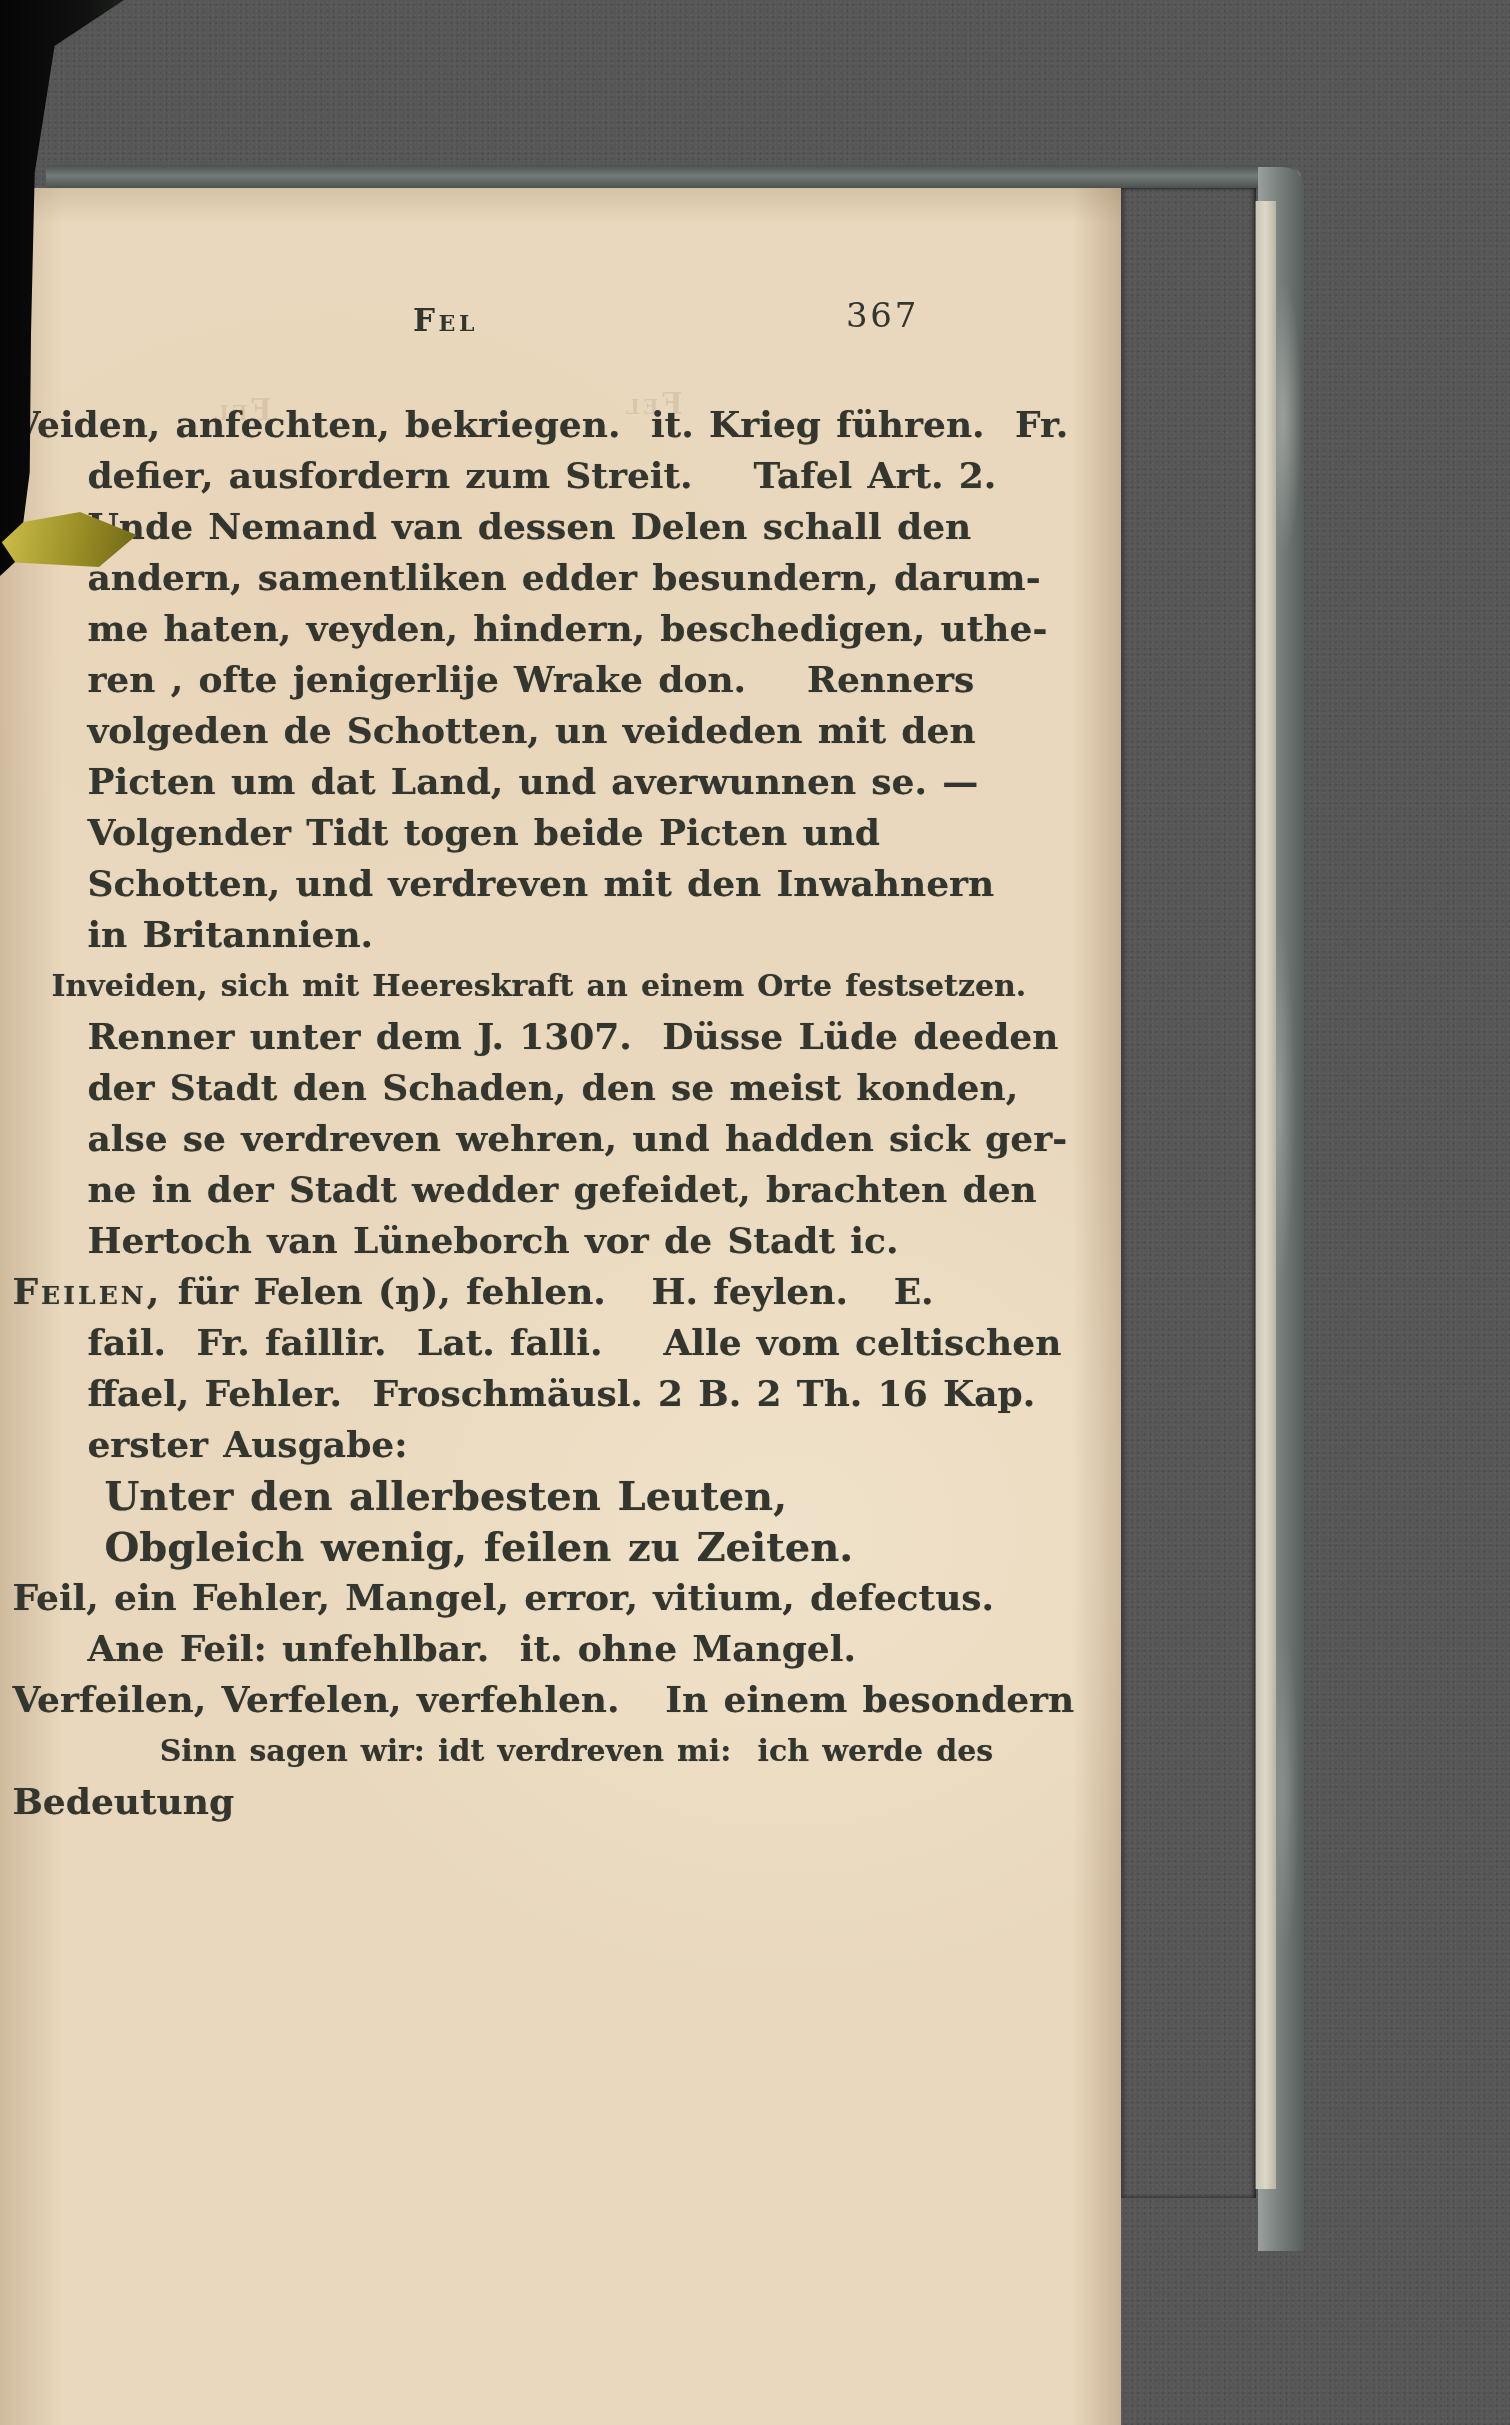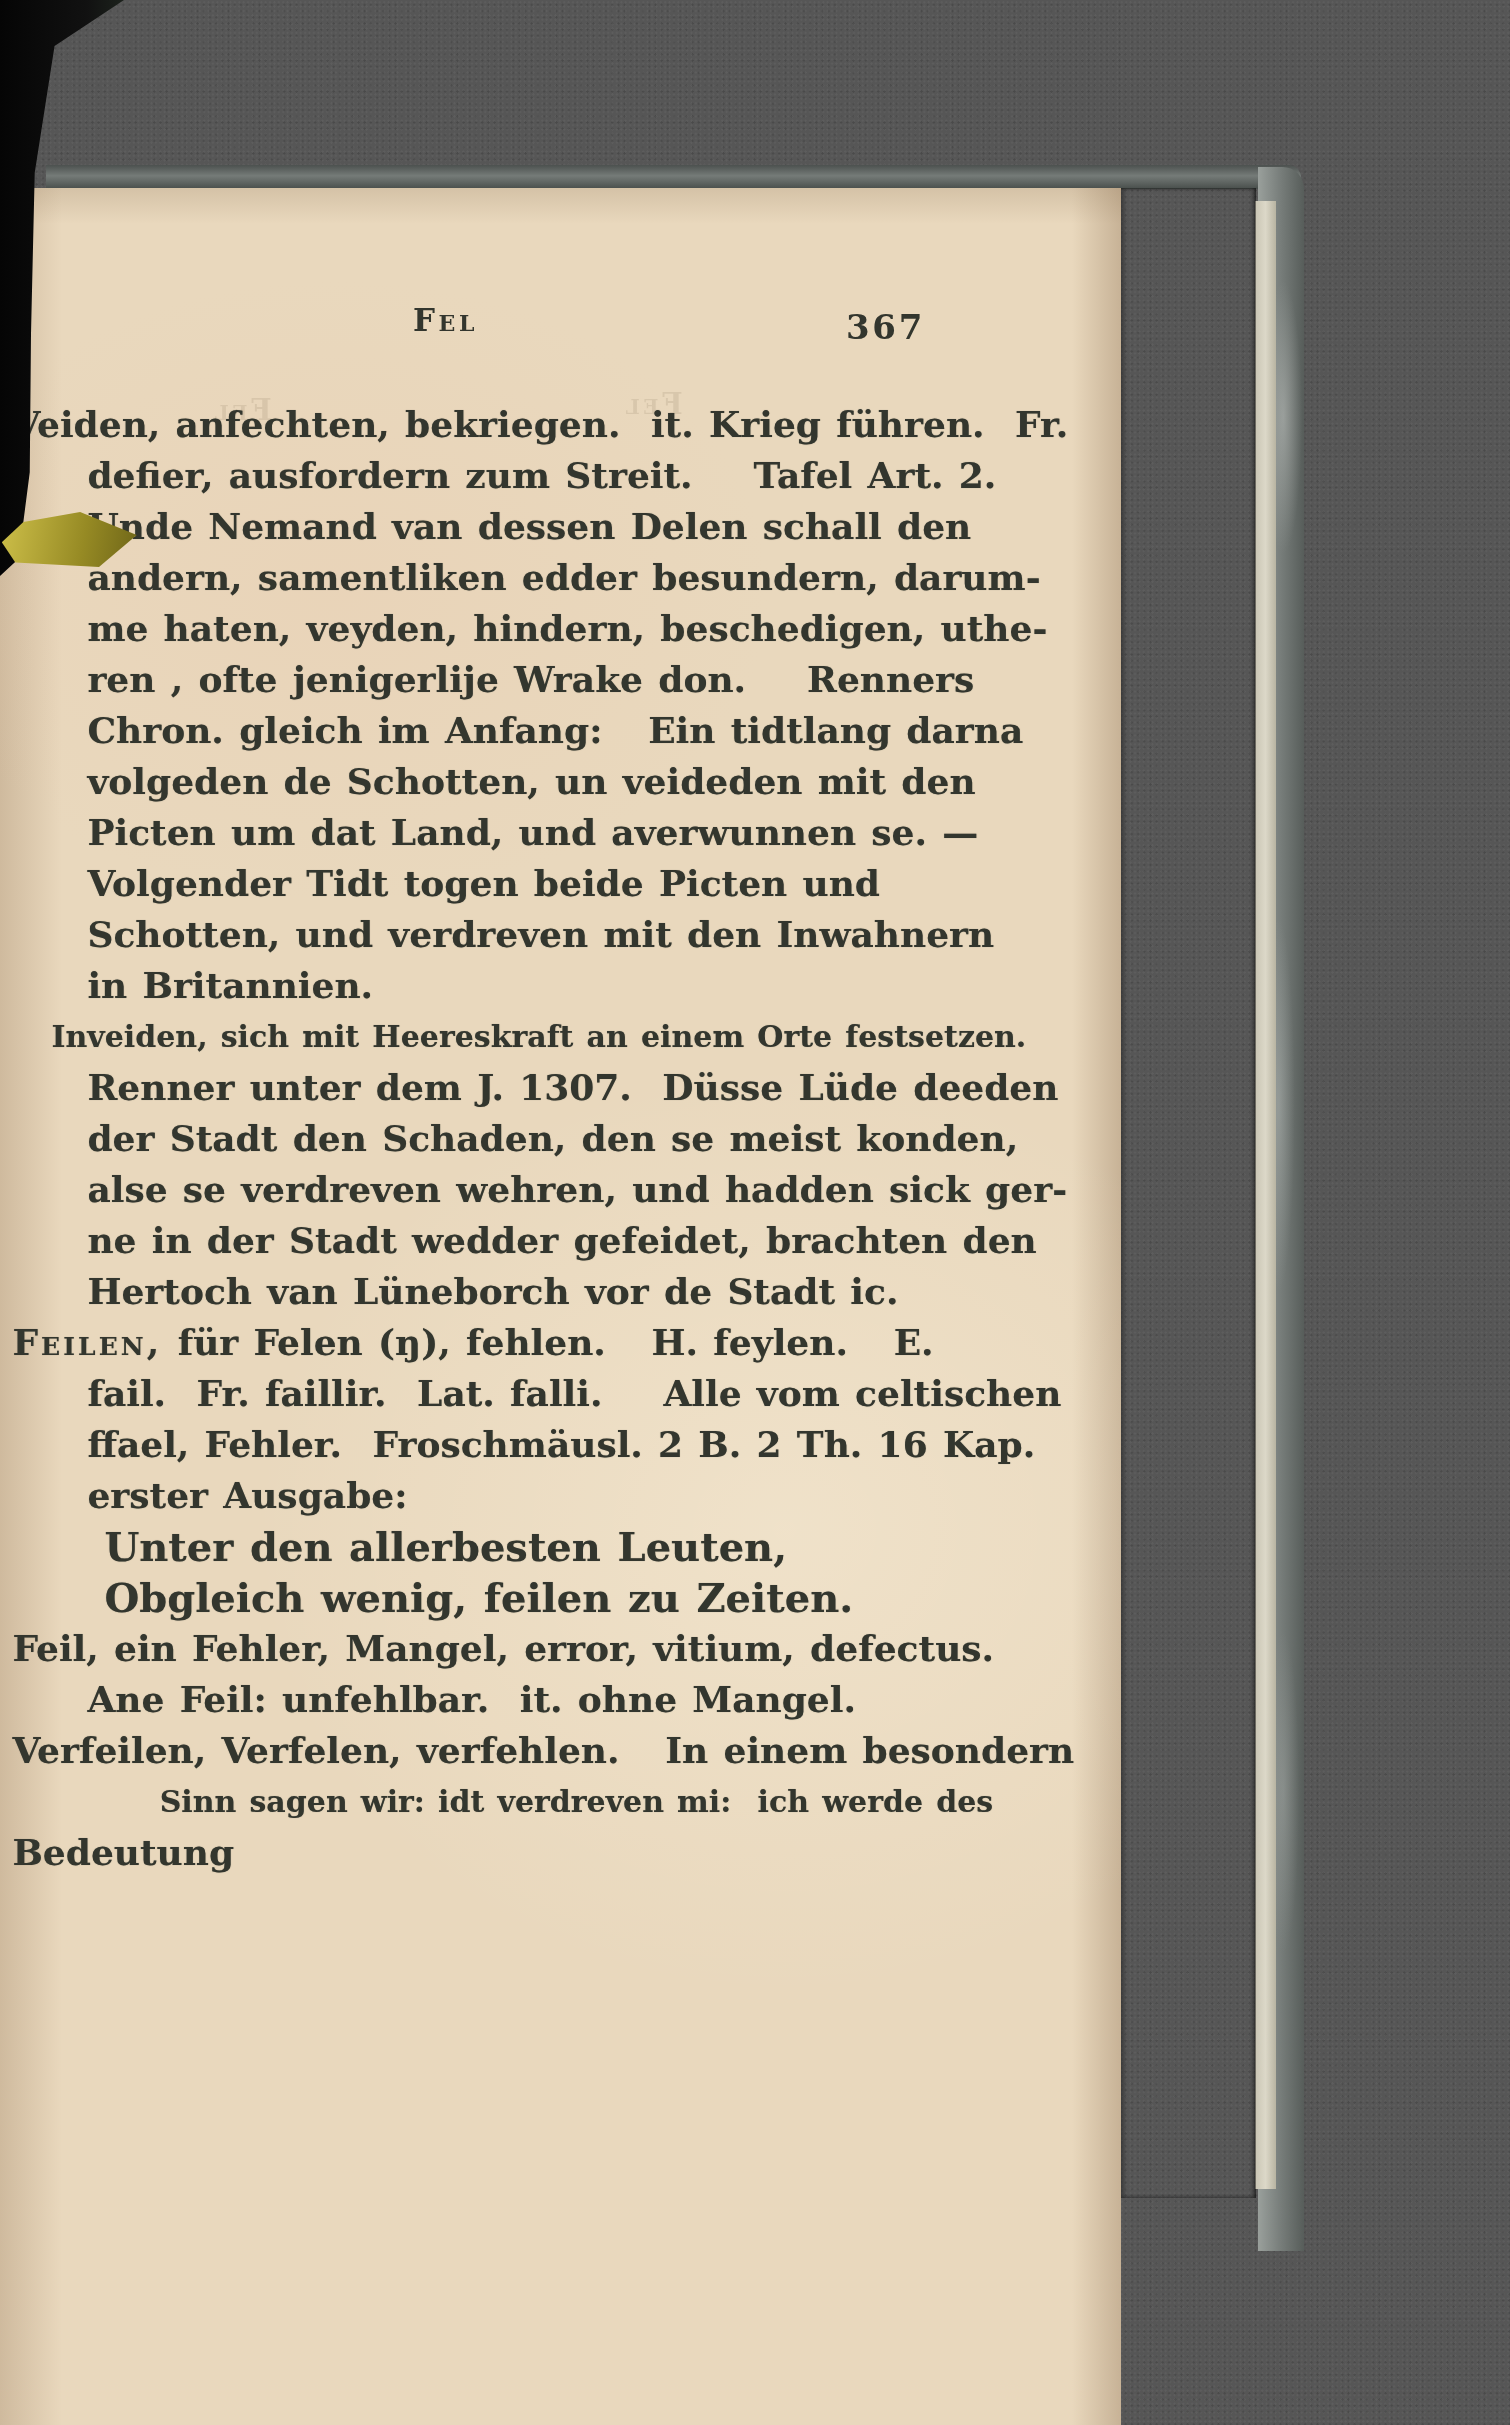--- a/index.html
+++ b/index.html
@@ -51,7 +51,7 @@
   .running-head{position:absolute;left:0;top:107px;width:1053px;height:62px;}
   .head-title{position:absolute;left:413px;top:7.1px;font-size:31px;font-weight:bold;
     font-variant:small-caps;letter-spacing:3.6px;}
-  .page-number{position:absolute;left:846px;top:12px;font-size:34px;font-weight:bold;letter-spacing:2.7px;}
+  .page-number{position:absolute;left:846px;top:0;font-size:34px;font-weight:normal;letter-spacing:2.7px;}
   .ghost{position:absolute;transform:scaleX(-1);opacity:.13;color:#6d5c42;
     font-weight:bold;font-variant:small-caps;font-size:29px;letter-spacing:3.6px;}
   .ghost-1{left:211px;top:98px;}

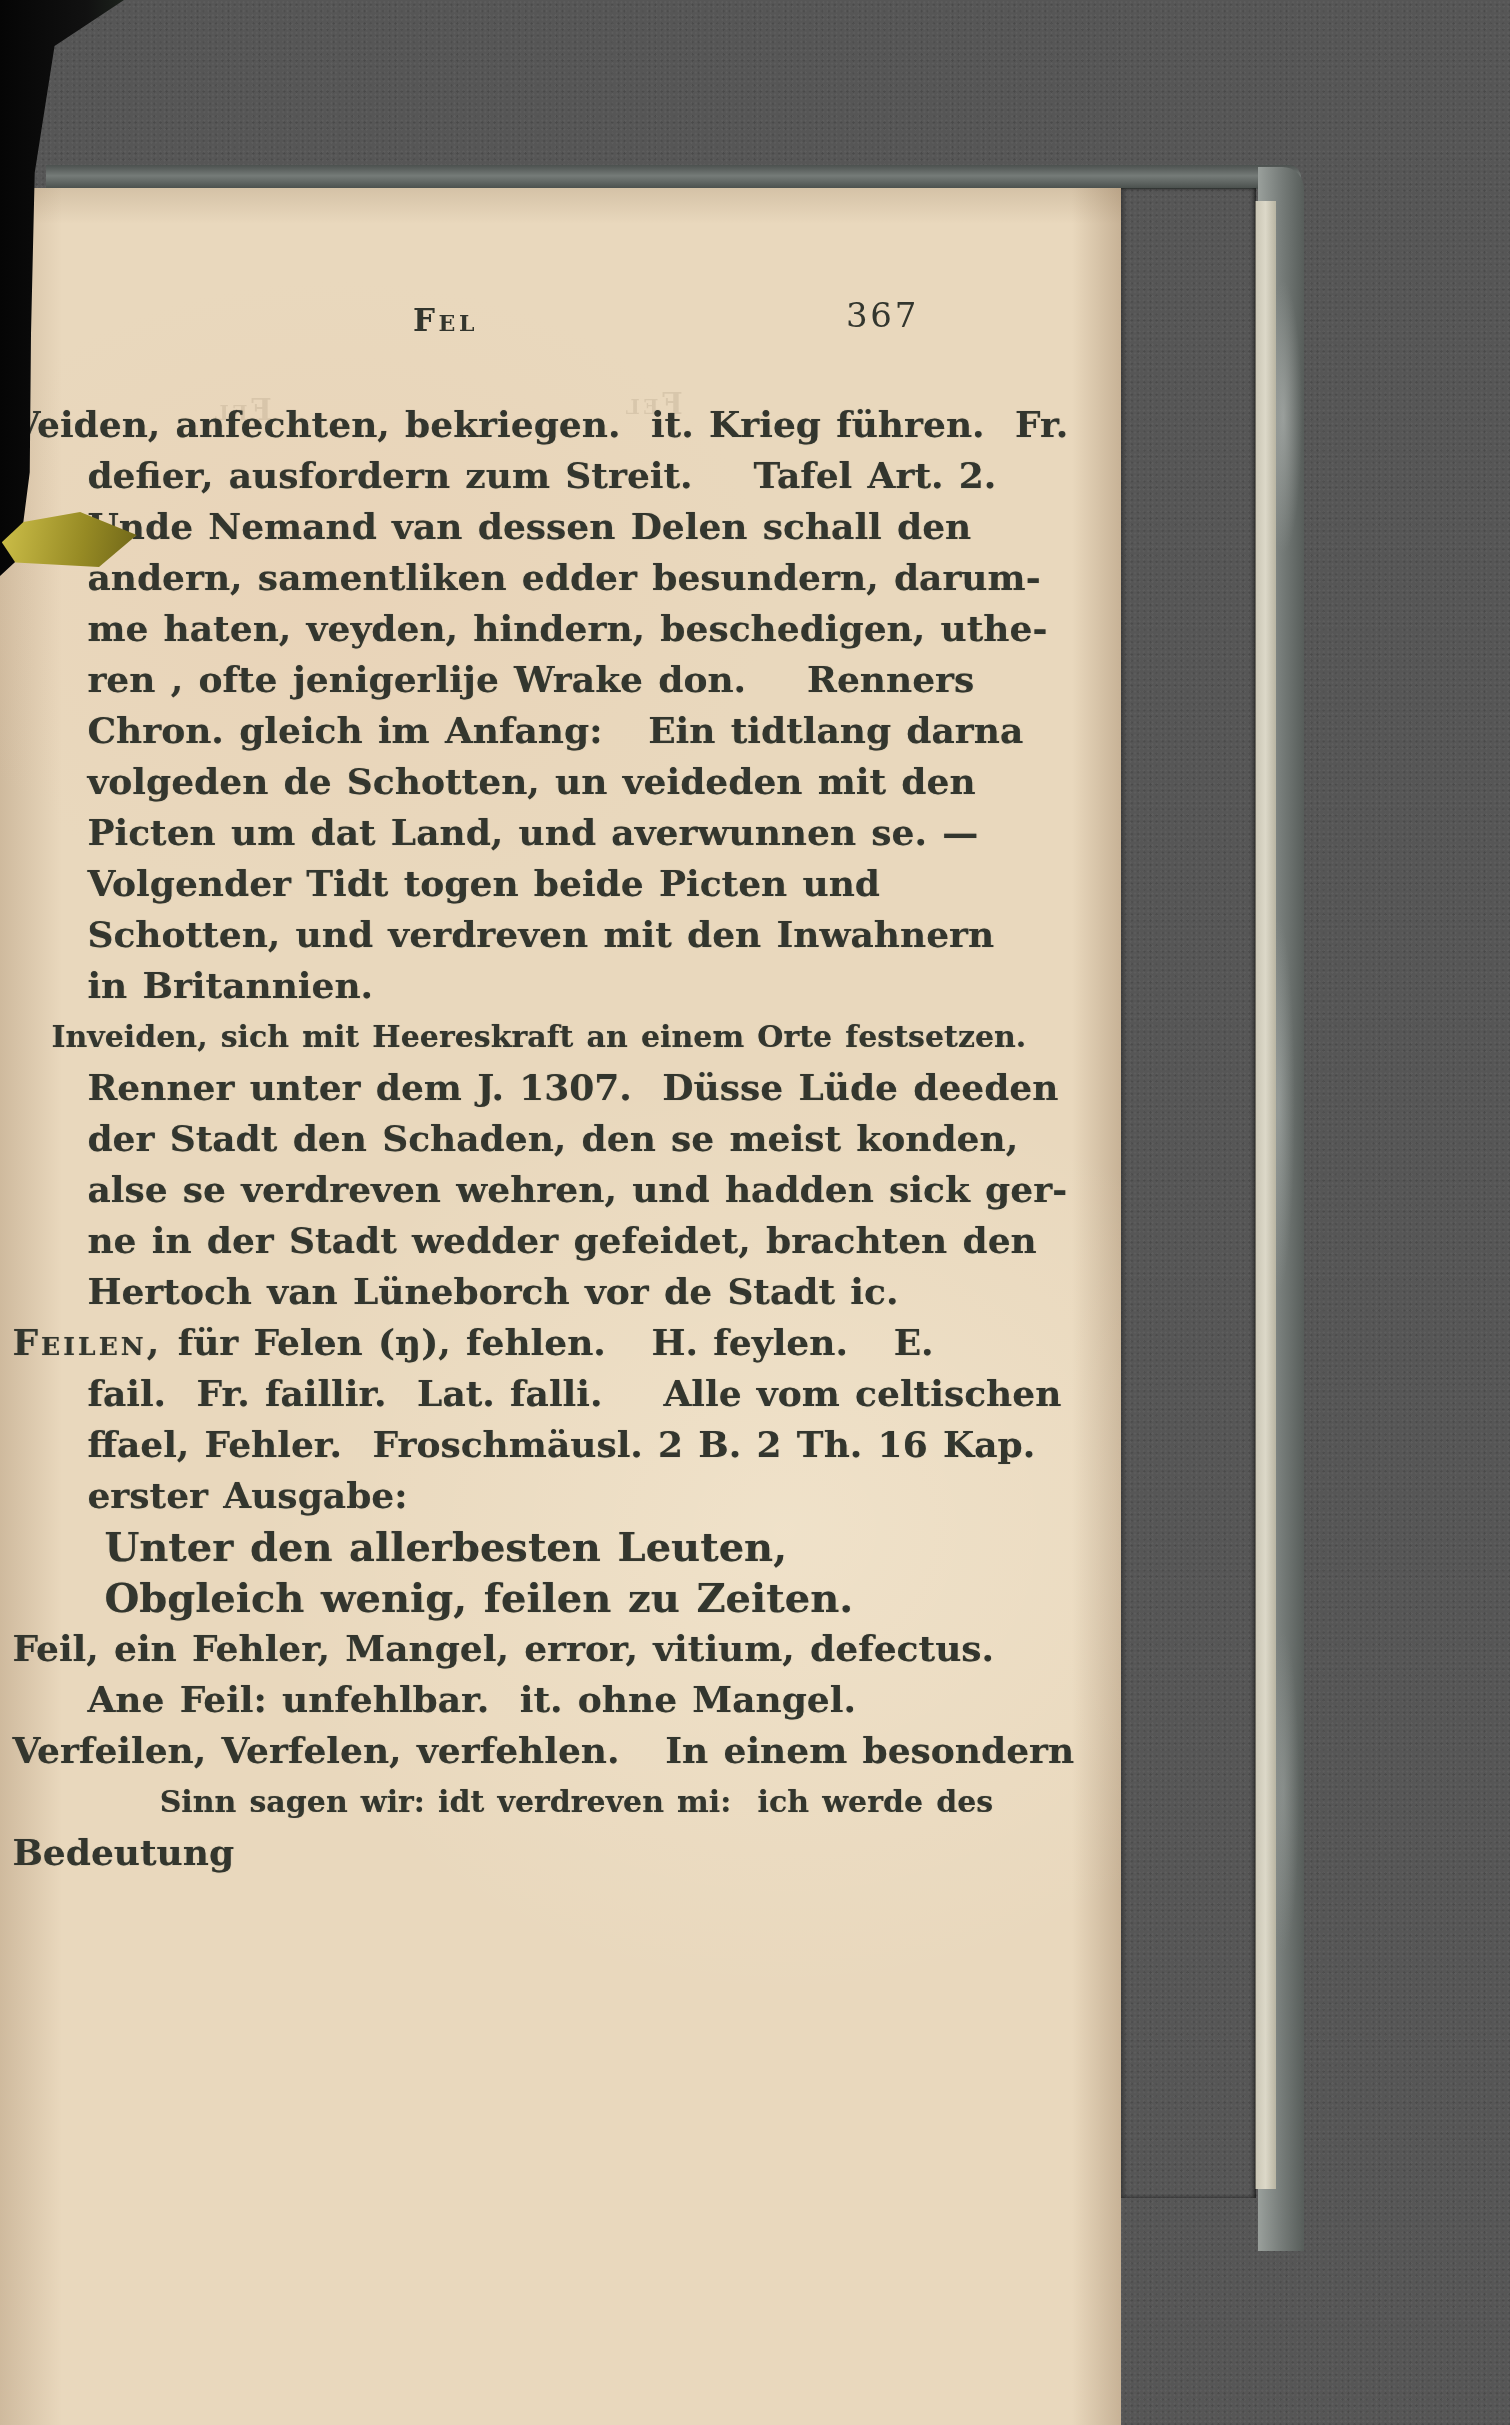--- a/index.html
+++ b/index.html
@@ -99,7 +99,6 @@
         <div class="line indent">andern, samentliken edder besundern, darum-</div>
         <div class="line indent">me haten, veyden, hindern, beschedigen, uthe-</div>
         <div class="line indent">ren , ofte jenigerlije Wrake don.    Renners</div>
-        <div class="line indent">Chron. gleich im Anfang:   Ein tidtlang darna</div>
         <div class="line indent">volgeden de Schotten, un veideden mit den</div>
         <div class="line indent">Picten um dat Land, und averwunnen se. —</div>
         <div class="line indent">Volgender Tidt togen beide Picten und</div>

